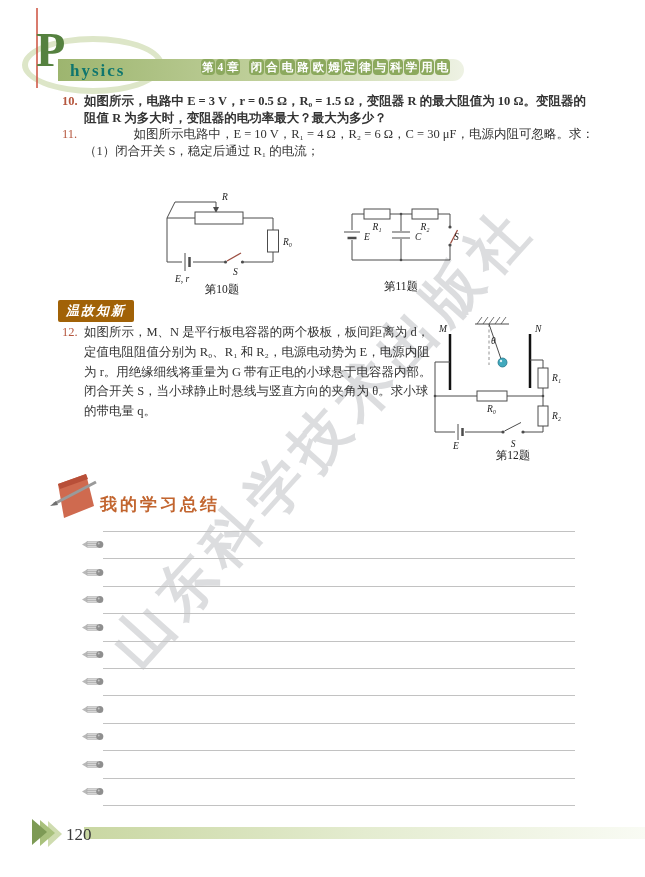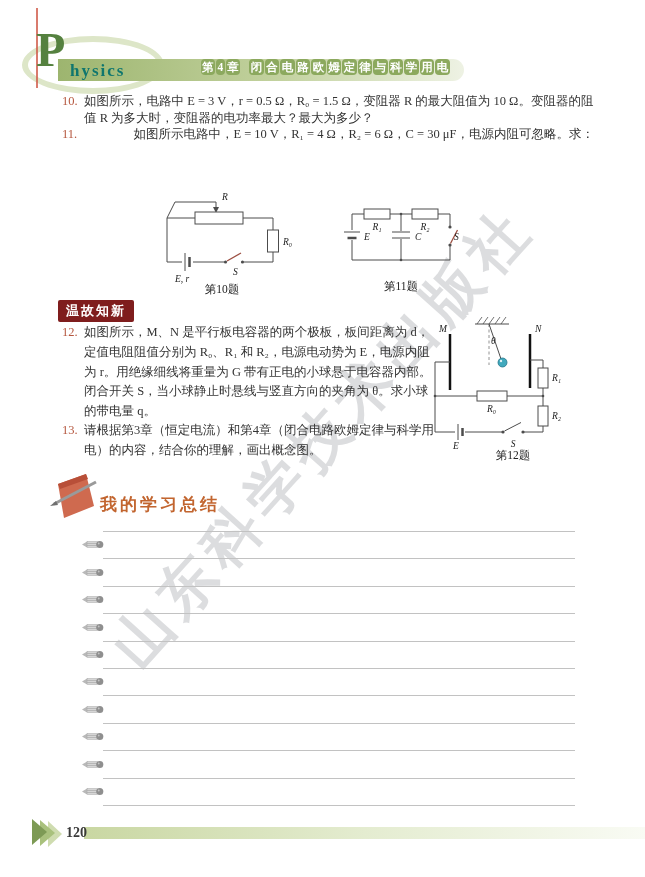--- a/index.html
+++ b/index.html
@@ -28,7 +28,7 @@
   .prob { position:absolute; font-size:12.5px; line-height:16.5px; }
   .prob .num { position:absolute; left:0; top:0; color:#b5573f; }
   .prob .ptext { display:block; padding-left:22px; }
-  #p10 { left:62px; top:93px; width:532px; }
+  #p10 { left:62px; top:93px; width:532px;font-weight:bold; }
   #p11 { left:62px; top:126px; width:532px;text-align:right; }
   .sub { position:absolute; left:84px; font-size:12.5px; line-height:16.5px; }
   #p11s1 { top:143px; } #p11s2 { top:160px; }

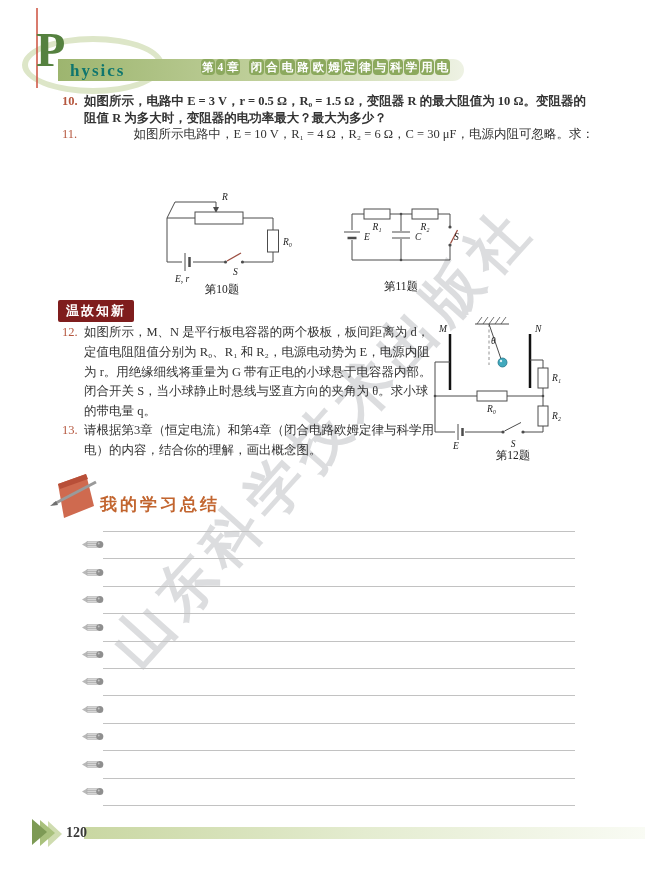--- a/index.html
+++ b/index.html
@@ -106,6 +106,7 @@
     <span class="num">11.</span>
     <span class="ptext">如图所示电路中，E = 10 V，R₁ = 4 Ω，R₂ = 6 Ω，C = 30 μF，电源内阻可忽略。求：</span>
   </div>
+  <div class="sub" id="p11s1">（1）闭合开关 S，稳定后通过 R₁ 的电流；</div>
 
   <svg class="fig" viewBox="0 0 165 108" style="left:145px;top:188px;width:165px;height:108px">
     <path d="M22,30 H128 M22,30 V74 M128,30 V74 M22,74 H37 M48,74 H79 M99,74 H128"></path>

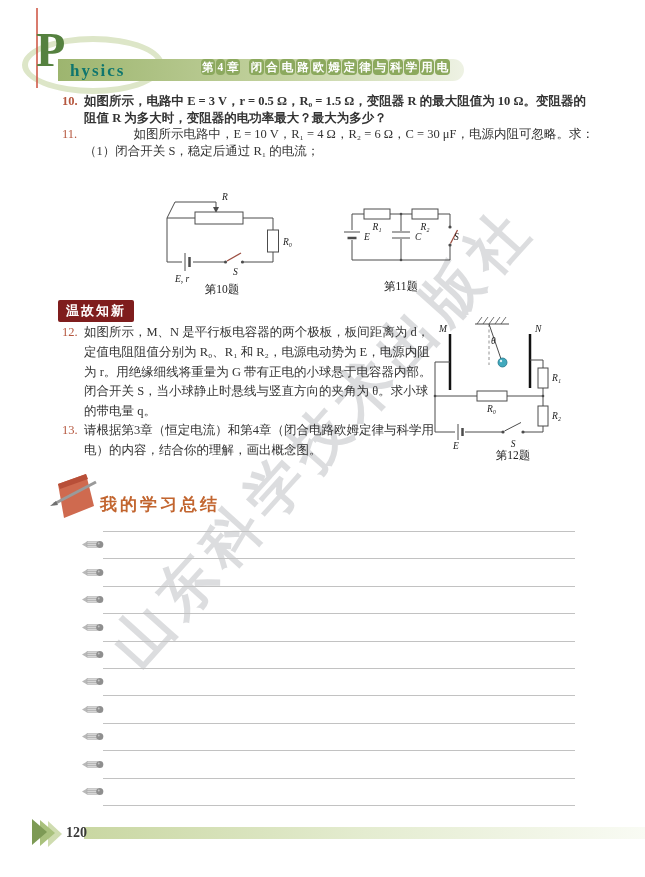--- a/index.html
+++ b/index.html
@@ -32,8 +32,8 @@
   #p11 { left:62px; top:126px; width:532px;text-align:right; }
   .sub { position:absolute; left:84px; font-size:12.5px; line-height:16.5px; }
   #p11s1 { top:143px; } #p11s2 { top:160px; }
-  .review-badge { position:absolute; left:58px; top:300px; background:#7f1d1d; color:#fff;
-    font-size:13px; font-weight:bold; padding:2px 8px; letter-spacing:2px; border-radius:2px; }
+  .review-badge { position:absolute; left:58px; top:300px; background:#a16207; color:#fff;
+    font-size:13px; font-weight:bold; padding:2px 8px; letter-spacing:2px; border-radius:2px;font-style:italic; }
   #p12 { left:62px; top:323px; width:374px; line-height:19.8px; }
   #p13 { left:62px; top:421px; width:374px; line-height:19.8px; }
   

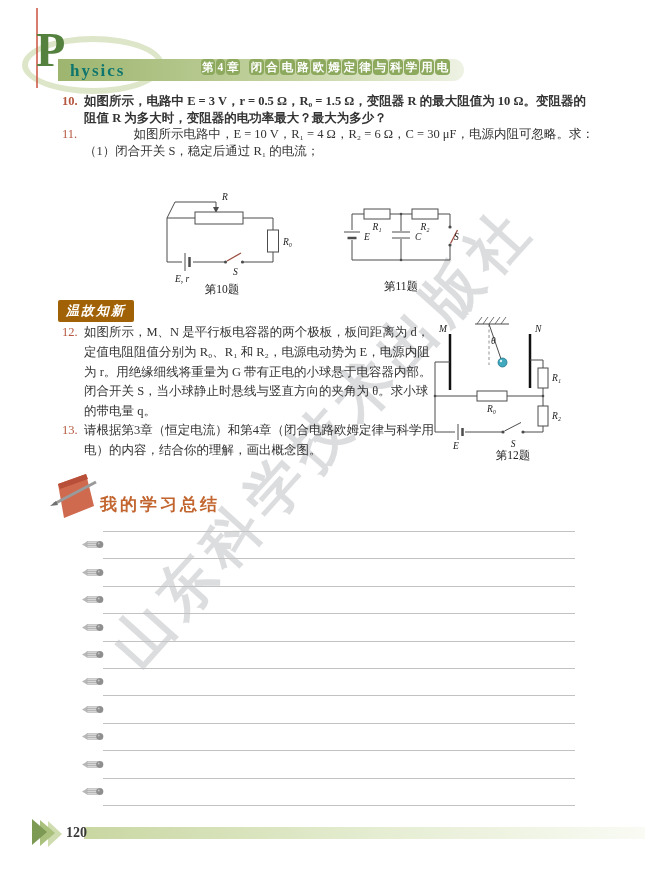--- a/index.html
+++ b/index.html
@@ -152,10 +152,6 @@
   <div class="prob" id="p12">
     <span class="num">12.</span>
     <span class="ptext">如图所示，M、N 是平行板电容器的两个极板，板间距离为 d，定值电阻阻值分别为 R₀、R₁ 和 R₂，电源电动势为 E，电源内阻为 r。用绝缘细线将重量为 G 带有正电的小球悬于电容器内部。闭合开关 S，当小球静止时悬线与竖直方向的夹角为 θ。求小球的带电量 q。</span>
-  </div>
-  <div class="prob" id="p13">
-    <span class="num">13.</span>
-    <span class="ptext">请根据第3章（恒定电流）和第4章（闭合电路欧姆定律与科学用电）的内容，结合你的理解，画出概念图。</span>
   </div>
 
   <svg class="fig" viewBox="0 0 175 152" style="left:425px;top:310px;width:175px;height:152px">

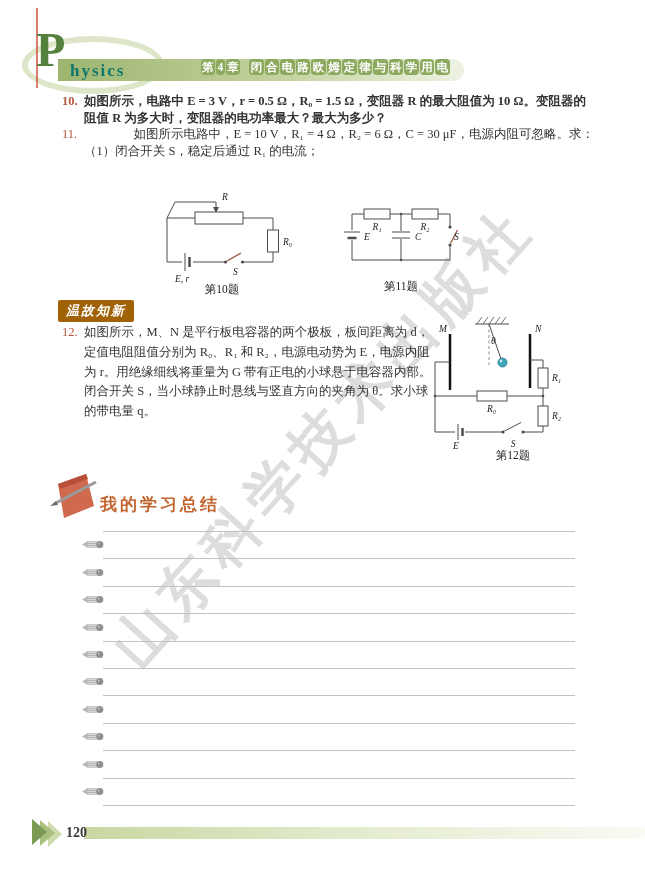--- a/index.html
+++ b/index.html
@@ -63,7 +63,7 @@
   
   .footer-bar { position:absolute; left:84px; top:827px; width:561px; height:12px;
     background:linear-gradient(90deg,#c9d7a2,#e4ecd0 50%,#f9fbf4); }
-  .page-num { position:absolute; left:66px; top:825px; font-size:14px; font-weight:bold;
+  .page-num { position:absolute; left:66px; top:825px; font-size:17px; font-weight:normal;
     color:#3a3a3a; }
   .footer-tris { position:absolute; left:30px; top:819px; }
   .hiddendefs { position:absolute; width:0; height:0; overflow:hidden; }

